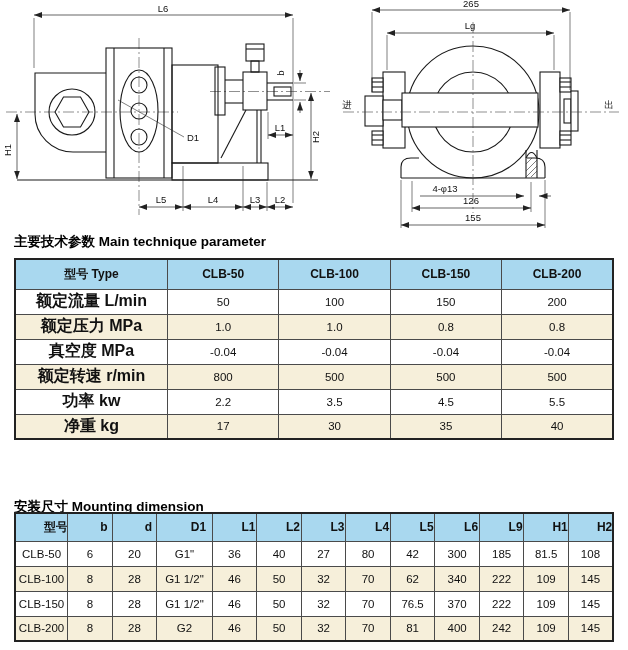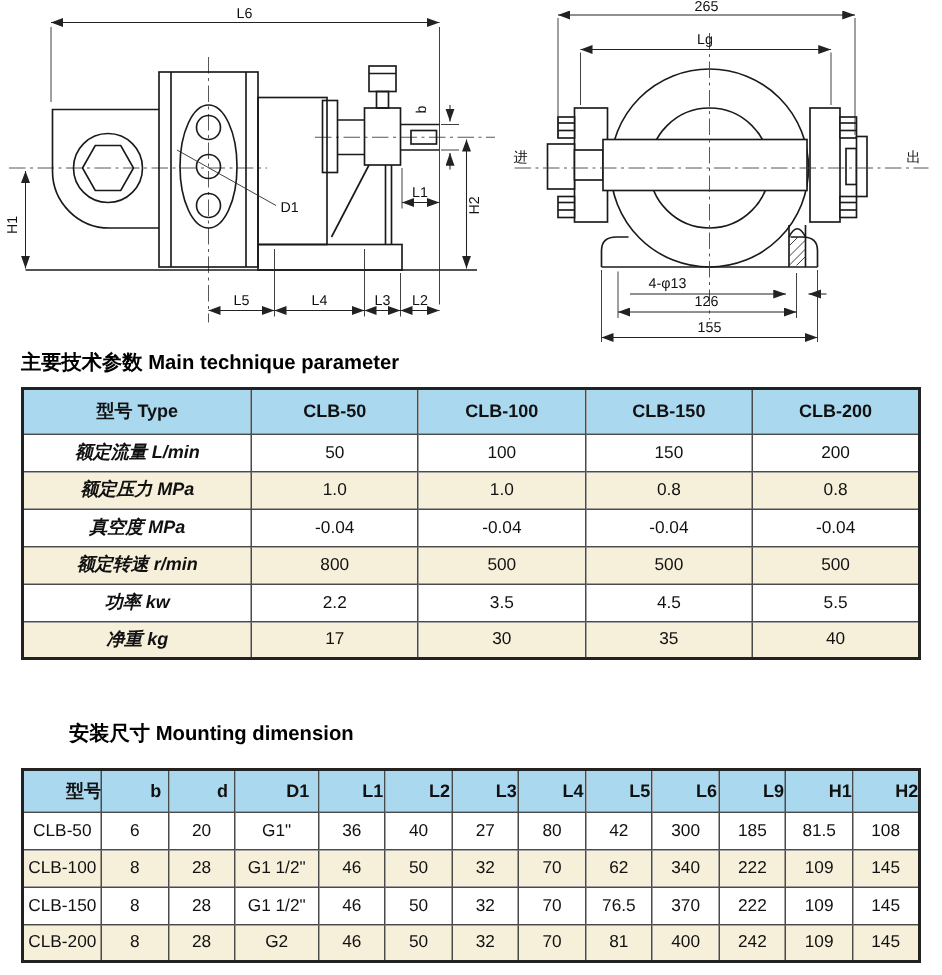--- a/index.html
+++ b/index.html
@@ -30,7 +30,7 @@
   td{height:25px;}
   tbody tr:nth-child(even) td{background:var(--alt-bg);}
   #param-table th:first-child{width:25.5%;}
-  #param-table td:first-child{font-weight:bold;font-size:12px;font-style:italic;}
+  #param-table td:first-child{font-weight:bold;font-size:16px;}
   #mount-table th:first-child{width:8.8%;}
   #mount-table th:nth-child(4){width:9.3%;}
   #mount-table th{height:28px;padding-left:28px;}

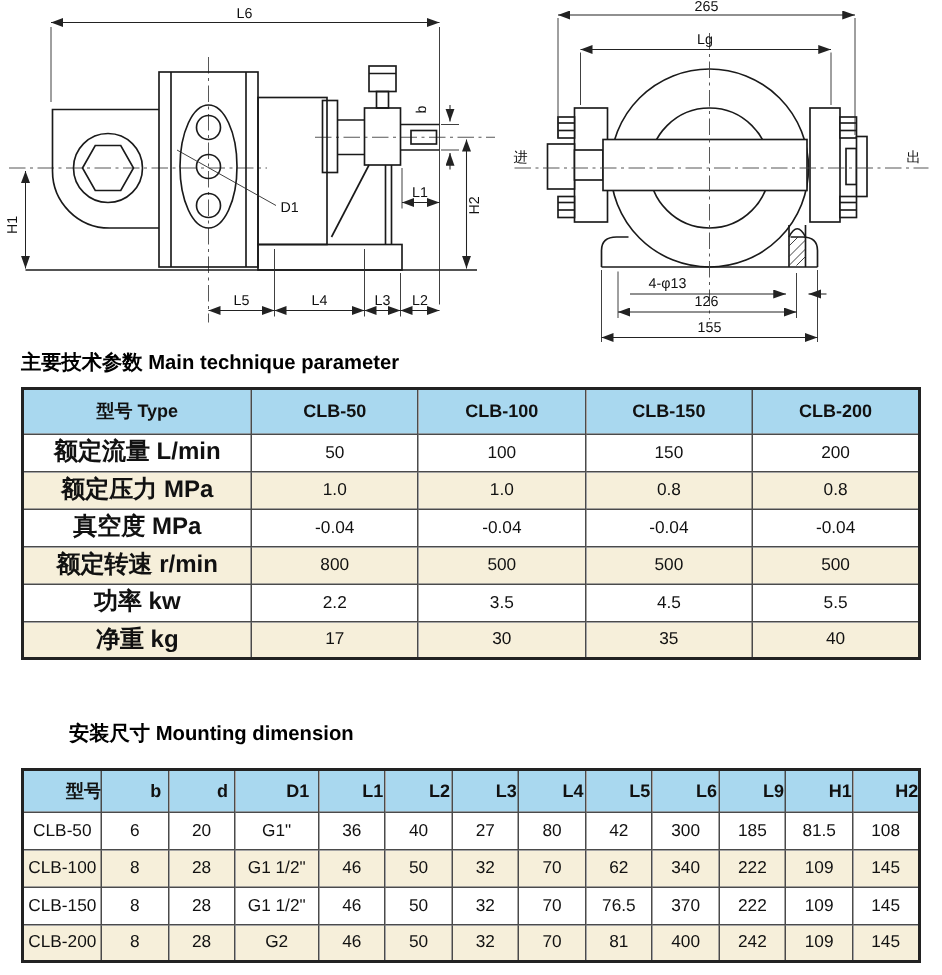--- a/index.html
+++ b/index.html
@@ -19,7 +19,7 @@
   svg text{font-family:"Liberation Sans",sans-serif;font-size:9.5px;fill:#111;}
   .sec-title{position:absolute;left:14px;margin:0;font-size:13.5px;font-weight:bold;color:#000000;}
   .sec-title.t1{top:233px;}
-  .sec-title.t2{top:480px;margin-left:32px;}
+  .sec-title.t2{top:498px;}
   table{position:absolute;left:14px;width:600px;border-collapse:collapse;table-layout:fixed;
         border:2px solid var(--outer-c);background:#fff;}
   #param-table{top:258px;}

